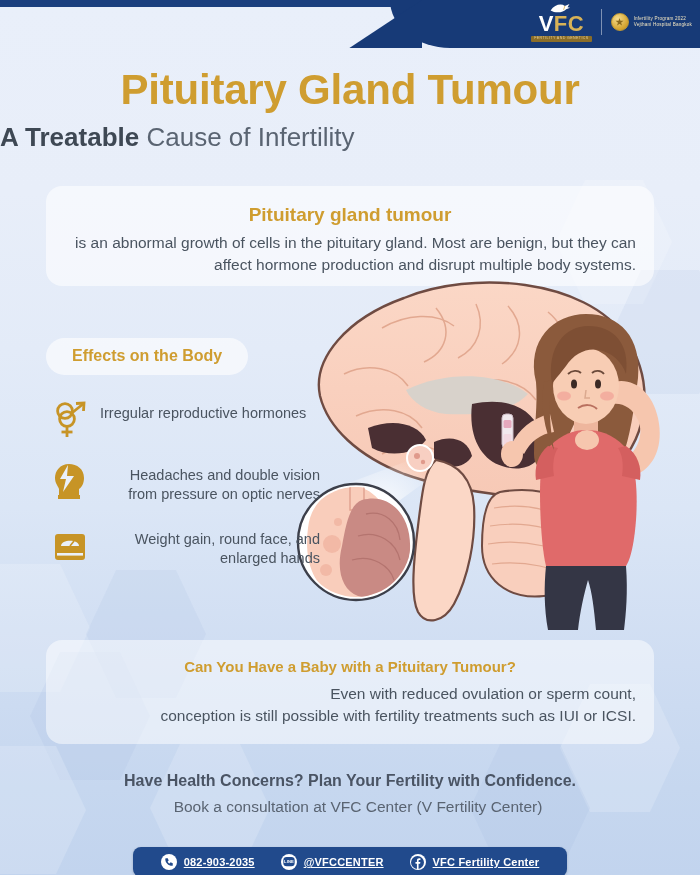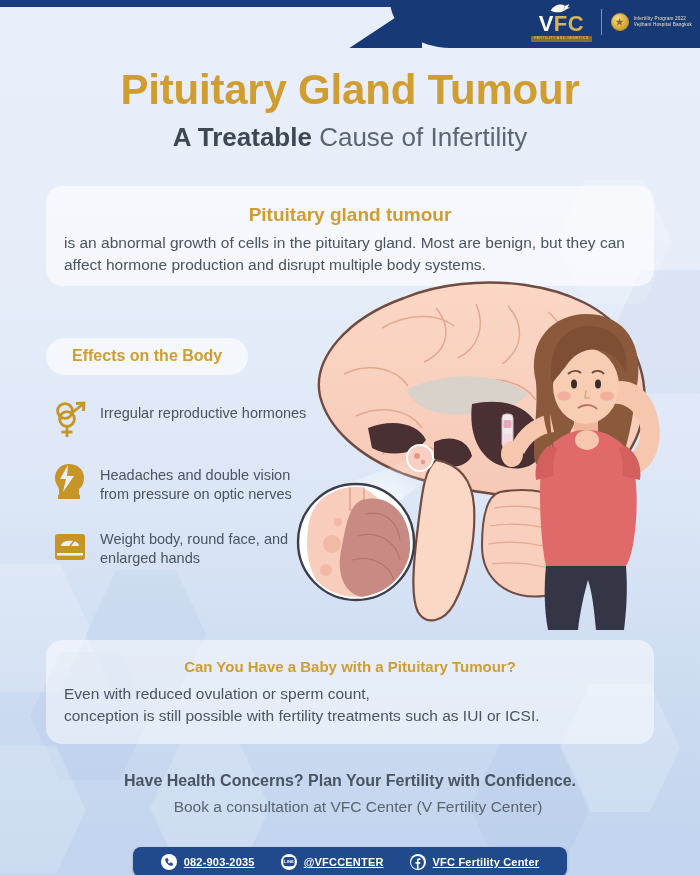--- a/index.html
+++ b/index.html
@@ -77,7 +77,7 @@
   }
   .subtitle {
     position:absolute; top:122px; left:0; width:100%;
-    text-align:center; font-size:26px; color:#5a6472; font-weight:400;
+    text-align:left; font-size:26px; color:#5a6472; font-weight:400;
   }
   .subtitle b { color:#3e4854; font-weight:600; }
 

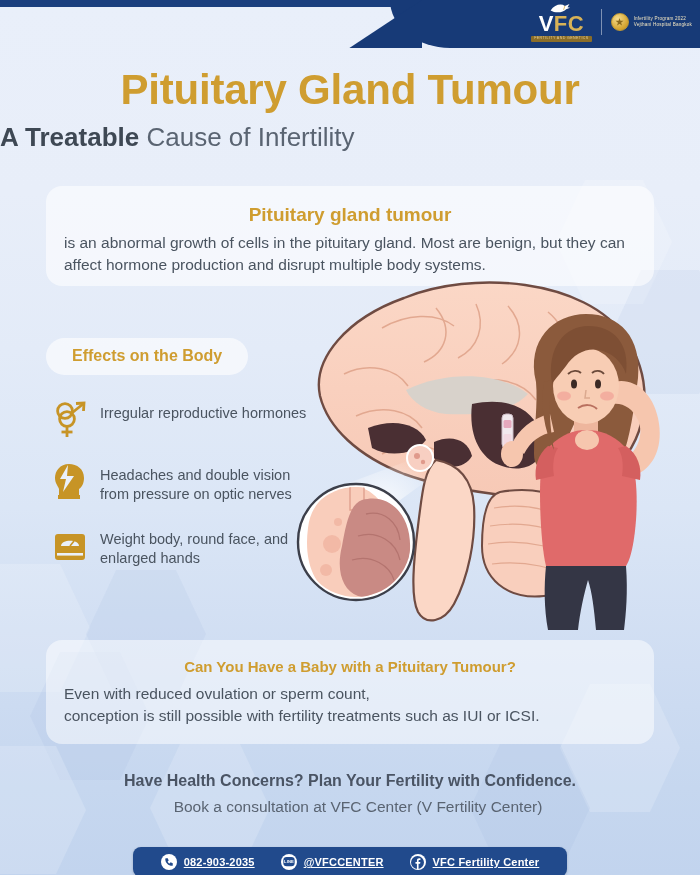--- a/index.html
+++ b/index.html
@@ -96,7 +96,7 @@
   .card.top .card-head { font-size:19px; padding-top:18px; }
   .card.bottom .card-head { font-size:15px; padding-top:18px; }
   .card-body {
-    text-align:left; color:#4a5460; font-size:15.5px;
+    text-align:right; color:#4a5460; font-size:15.5px;
     line-height:1.45; padding:6px 18px 0;
   }
   .card.bottom .card-body { font-size:15.5px; padding-top:8px; }

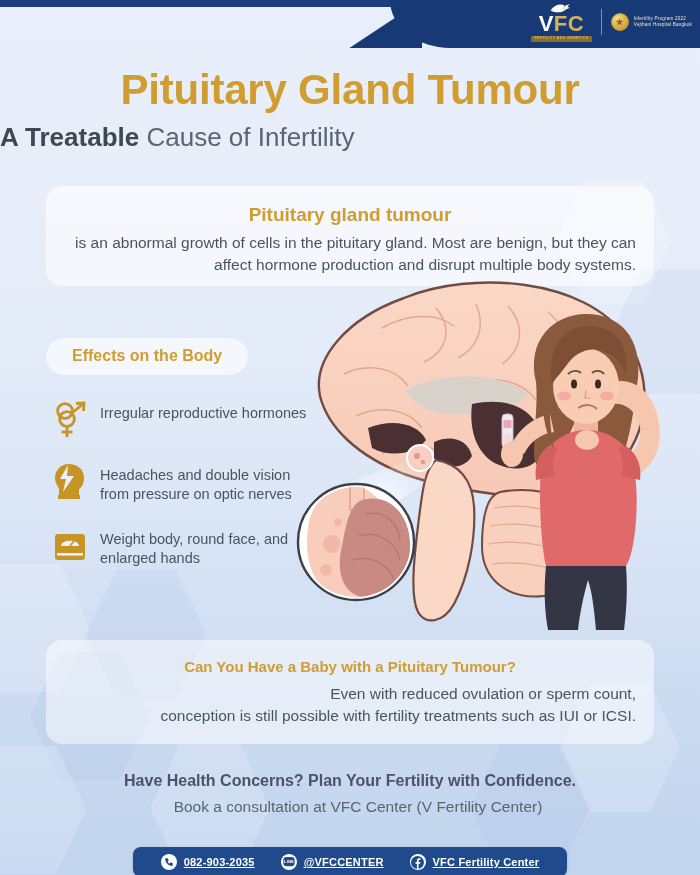--- a/index.html
+++ b/index.html
@@ -111,7 +111,7 @@
   .effects { position:absolute; left:52px; top:400px; width:268px; }
   .eff-row { display:flex; align-items:flex-start; gap:12px; margin-bottom:22px; }
   .eff-icon { width:36px; height:40px; flex:none; }
-  .eff-text { font-size:14.5px; line-height:1.32; color:#4a5460; padding-top:4px; }
+  .eff-text { font-size:14.5px; line-height:1.32; color:#4a5460; padding-top:4px;text-align:right; }
 
   
   .art { position:absolute; left:286px; top:278px; width:414px; height:352px; }

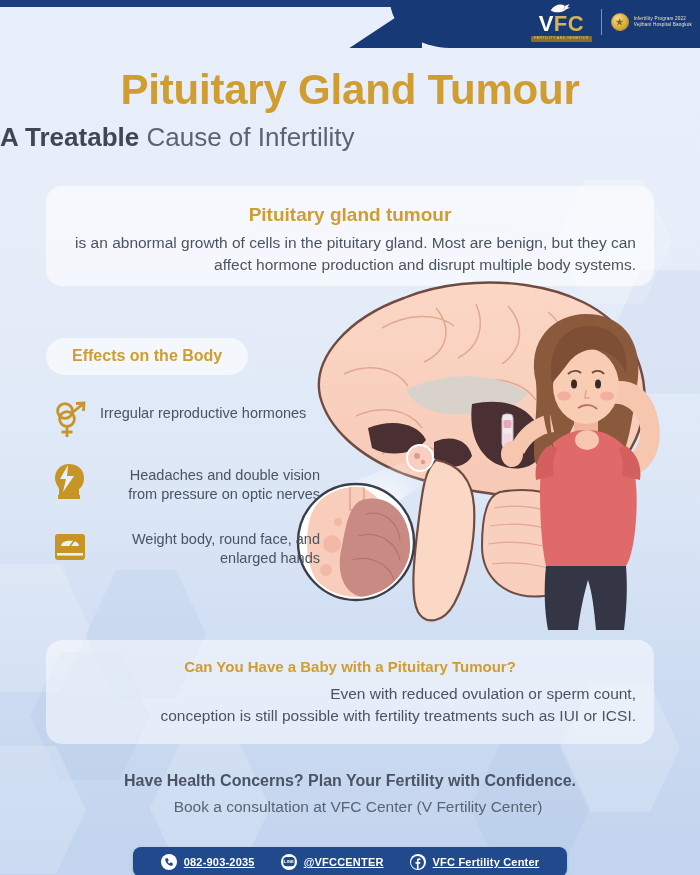--- a/index.html
+++ b/index.html
@@ -364,7 +364,7 @@
         <path d="M18 20 L22 15" stroke="#c79426" stroke-width="1.6"></path>
         <rect x="5" y="27" width="26" height="2.6" fill="#eaf0fa"></rect>
       </svg>
-      <div class="eff-text">Weight body, round face, and enlarged hands</div>
+      <div class="eff-text">Weight gain, round face, and enlarged hands</div>
     </div>
   </div>
 

